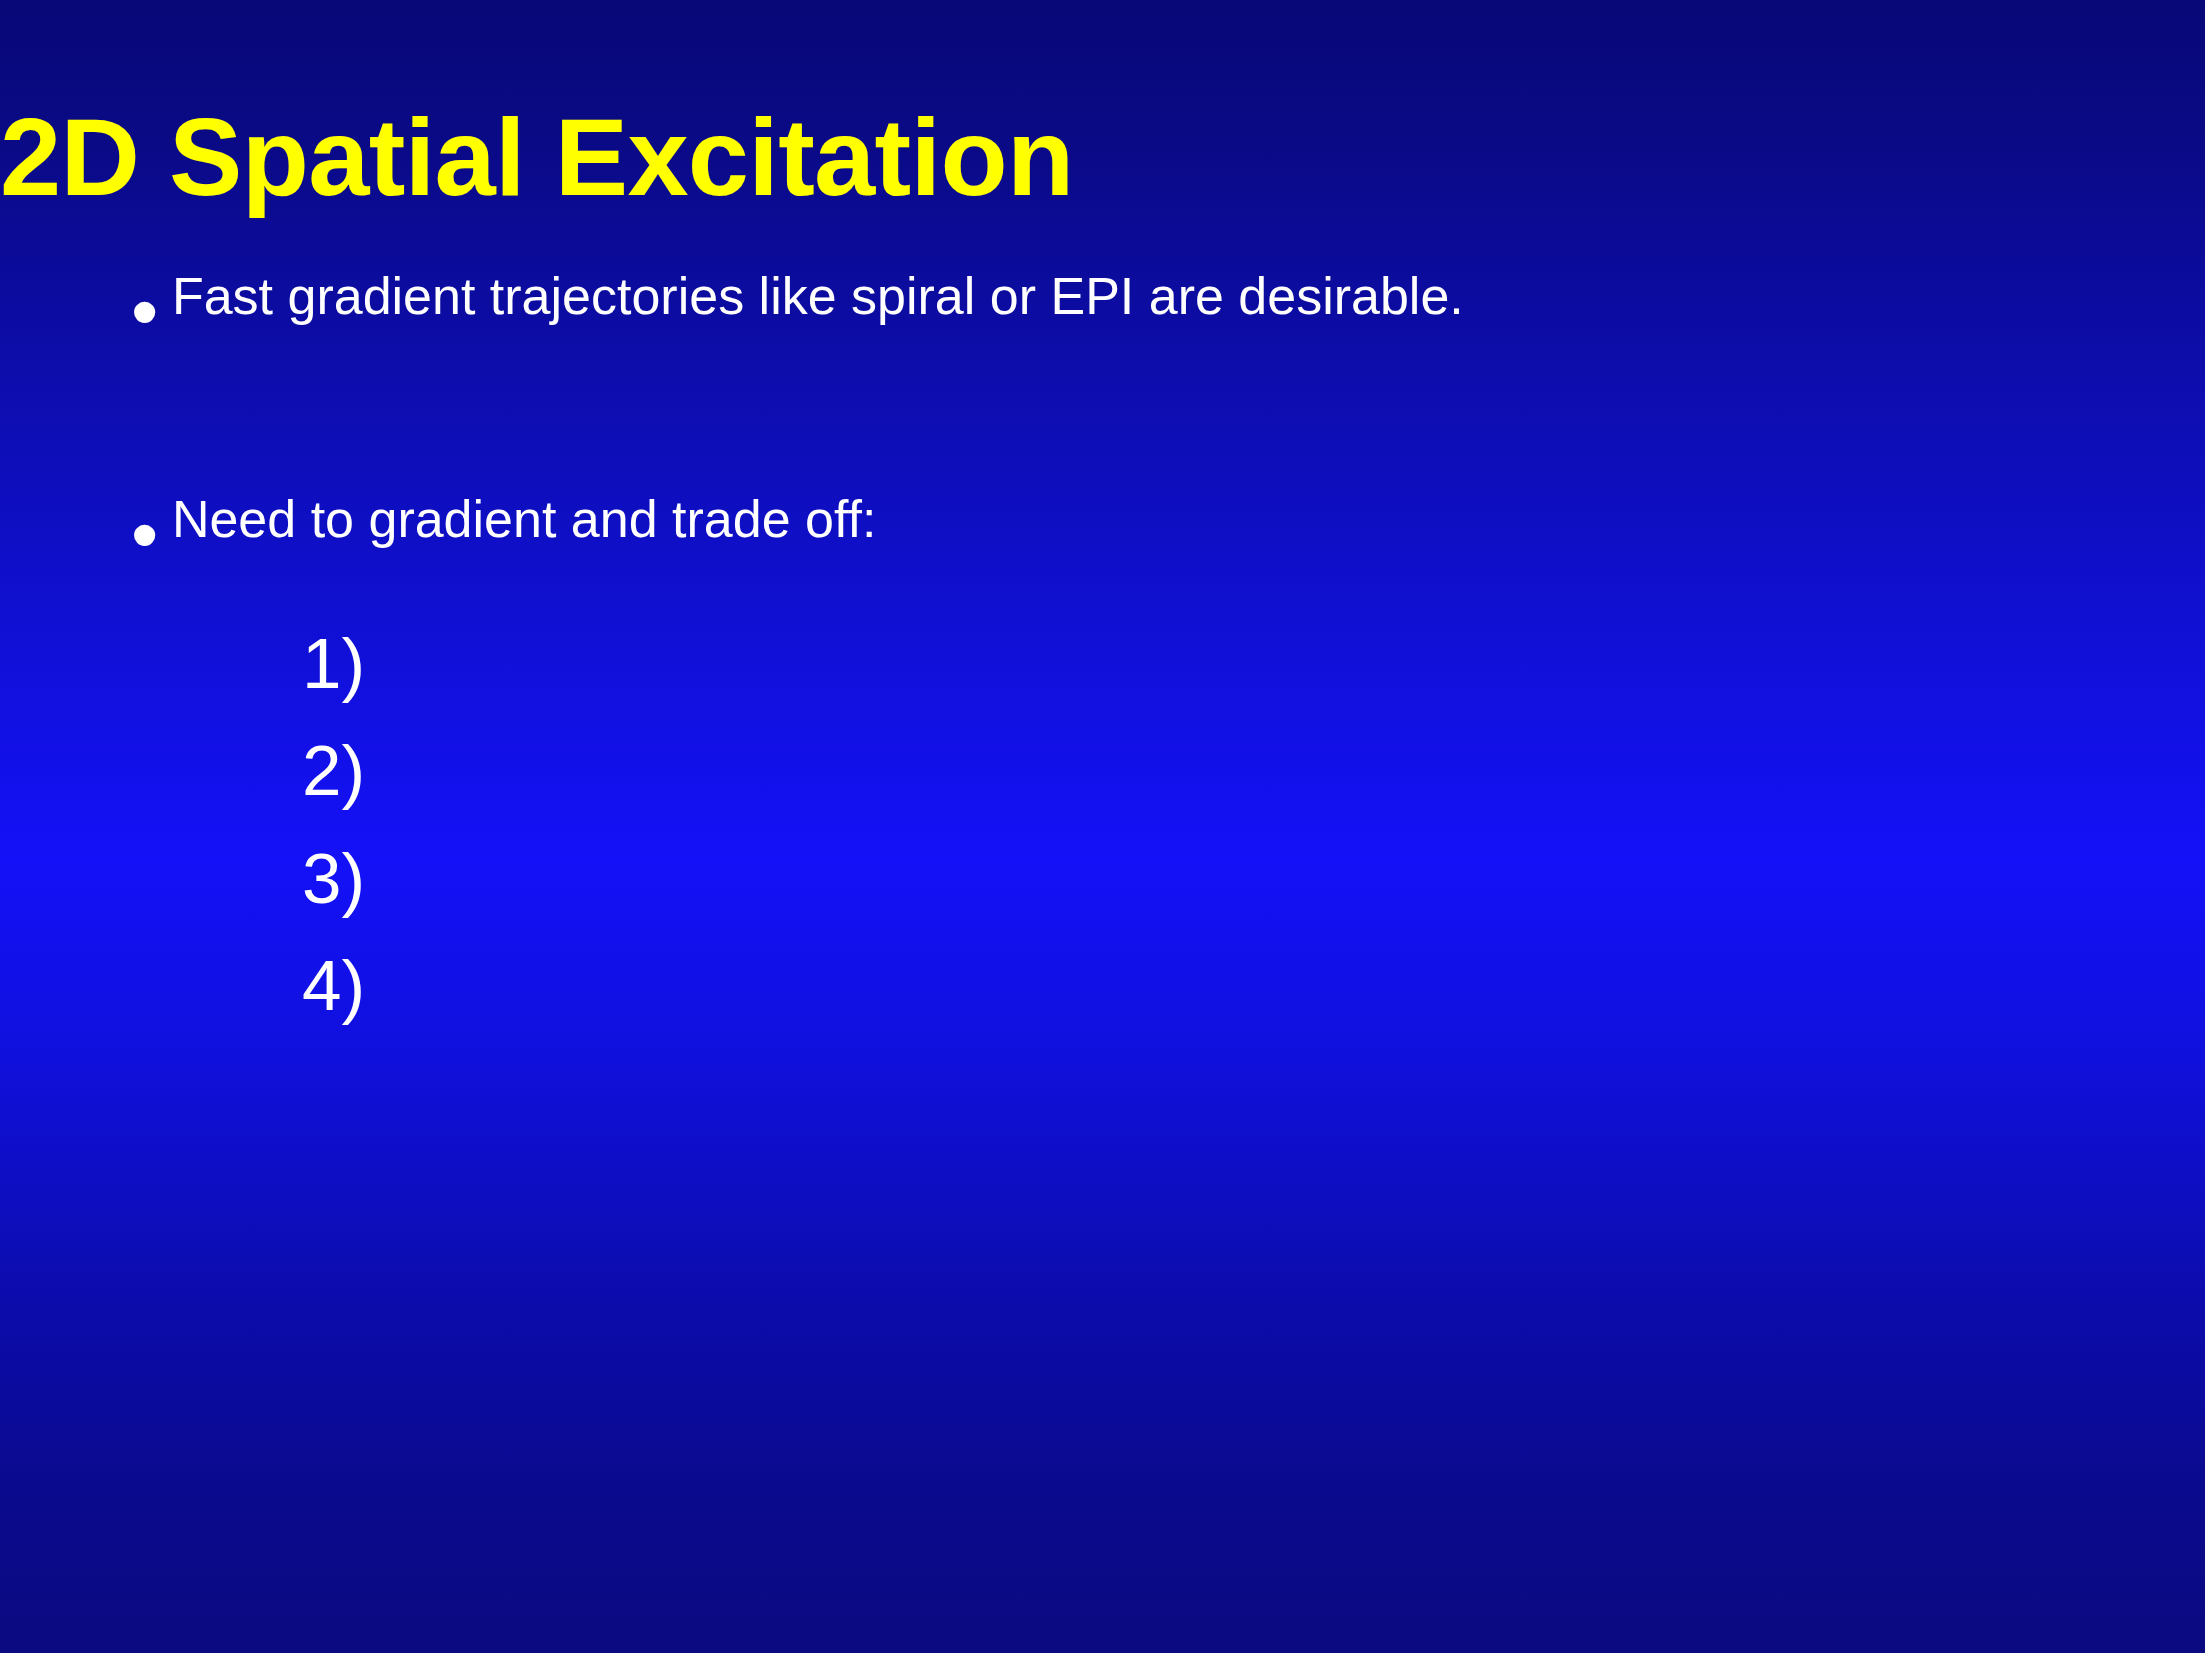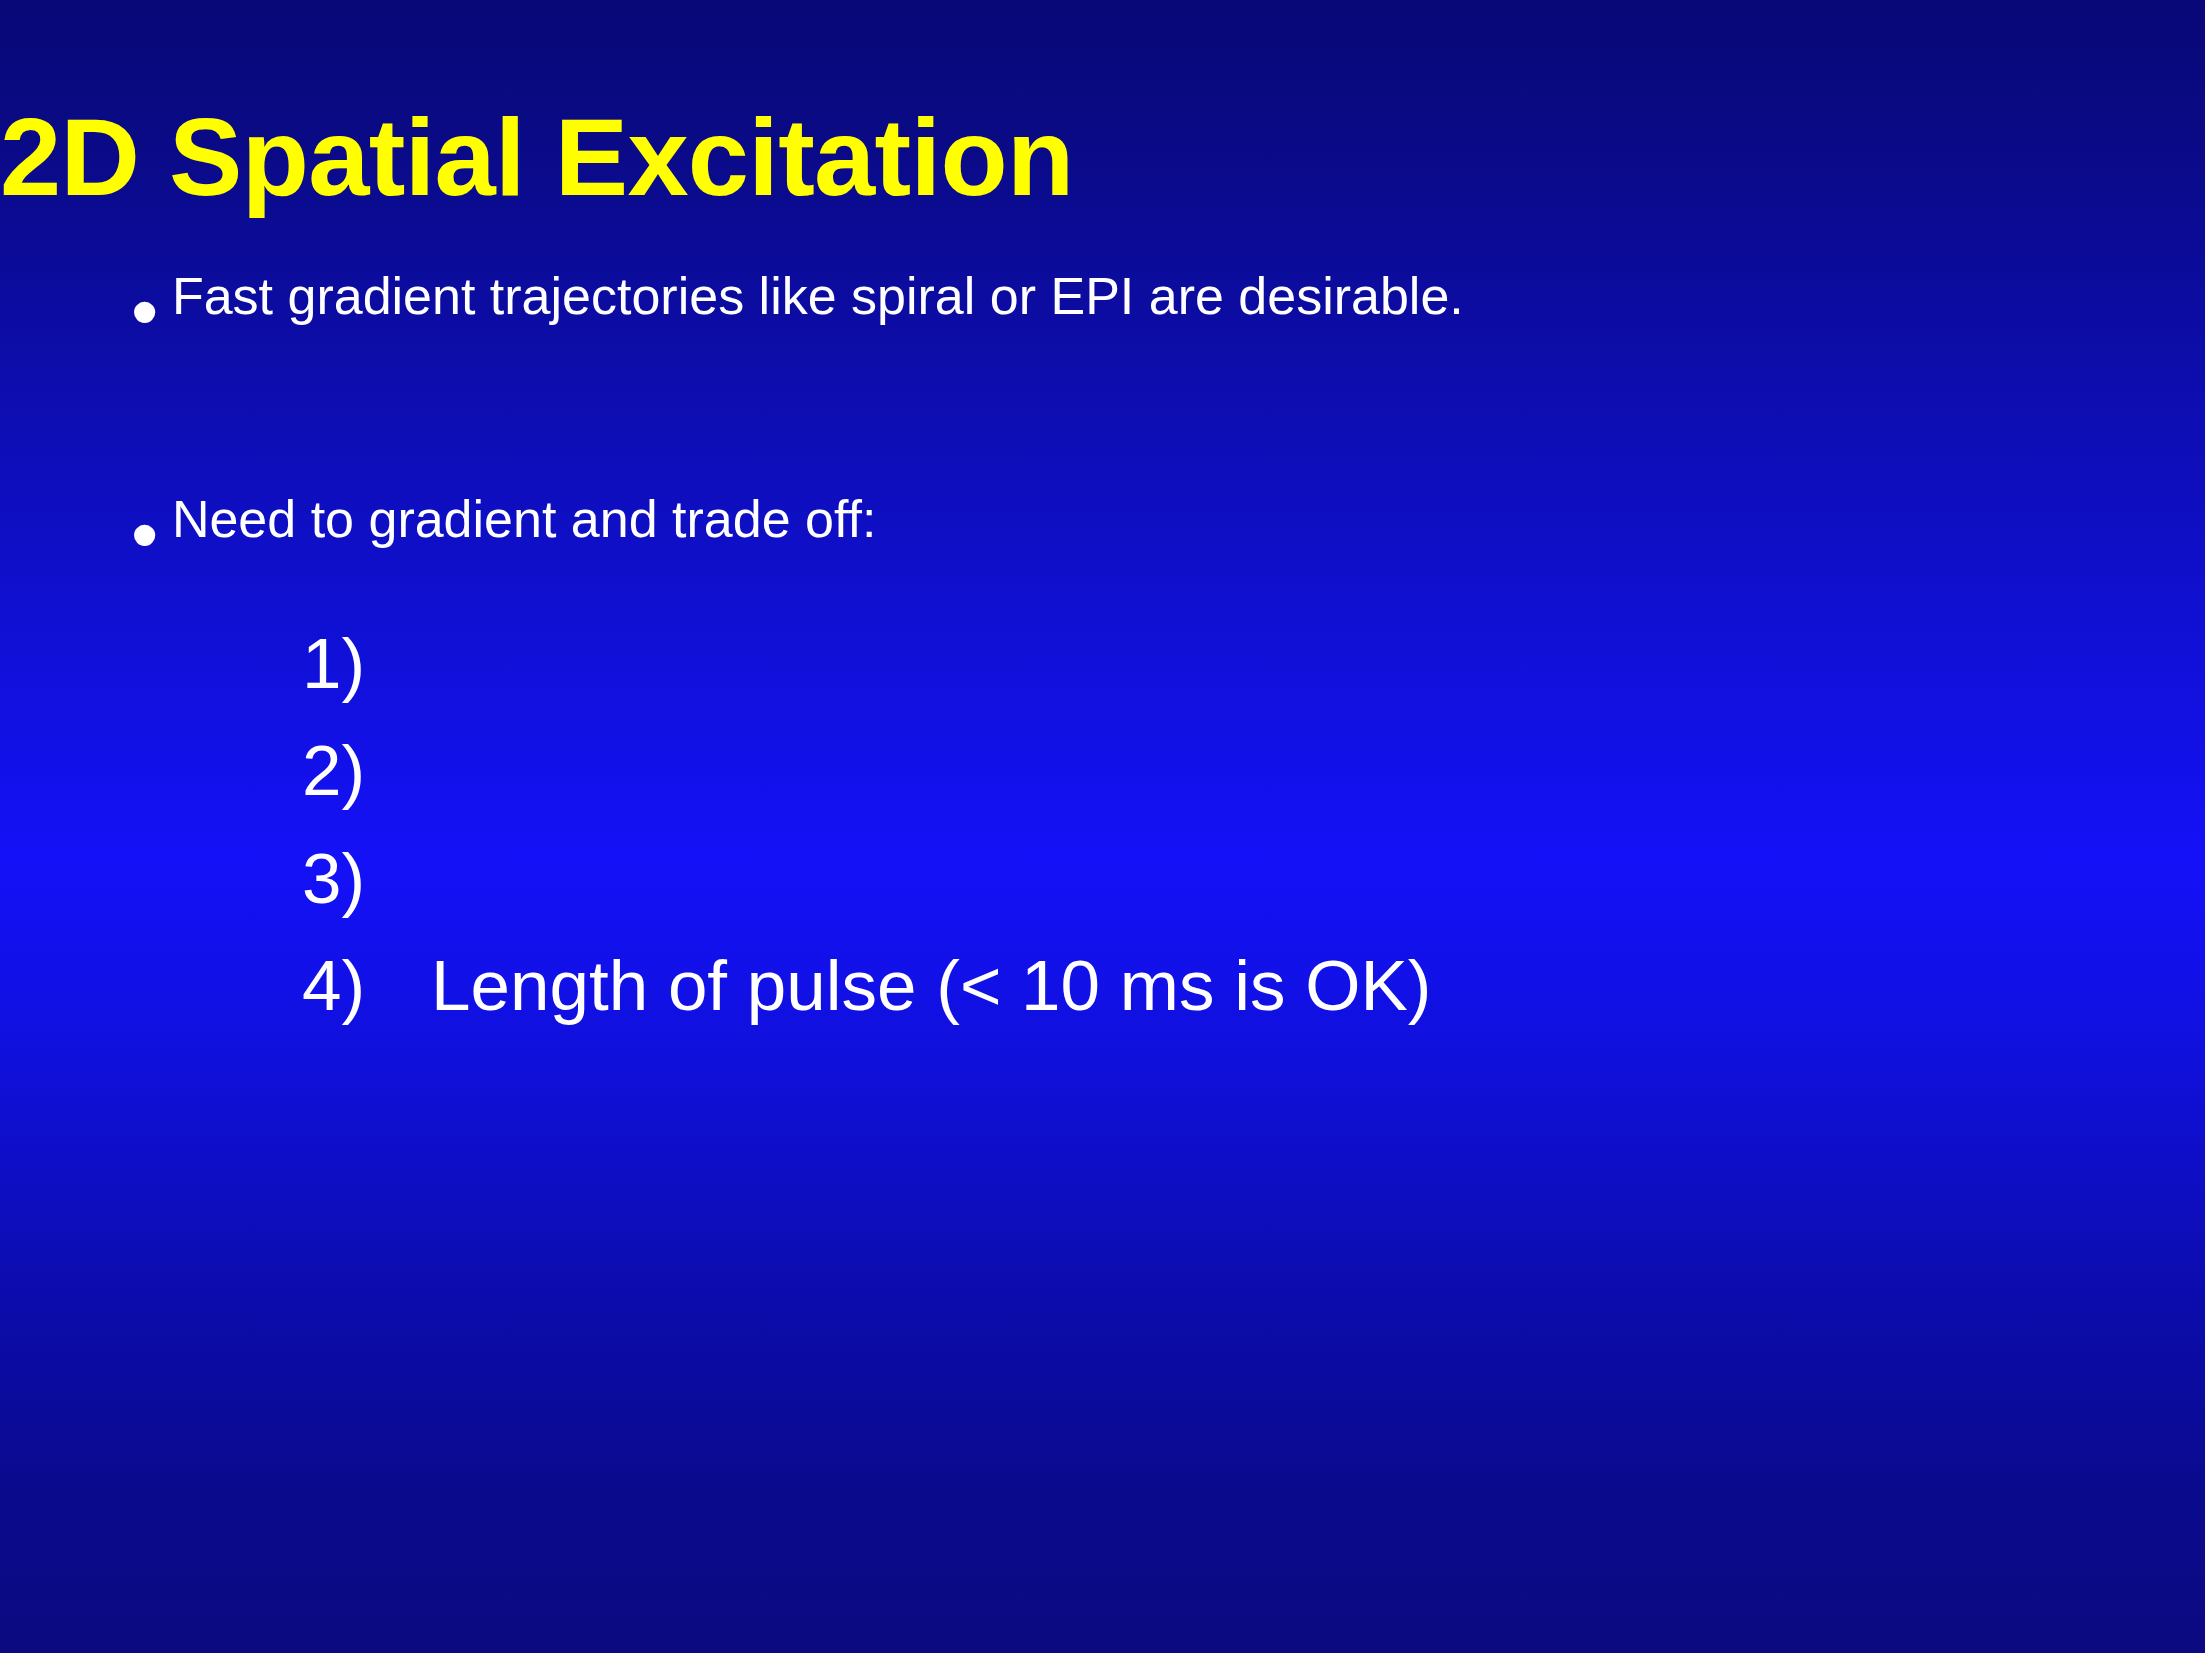--- a/index.html
+++ b/index.html
@@ -154,7 +154,6 @@
 
       <div class="numbered-row">
         <span class="numbered-marker">4)</span>
-        <span class="numbered-text">Length of pulse (&lt; 10 ms is OK)</span>
       </div>
 
     </div>

